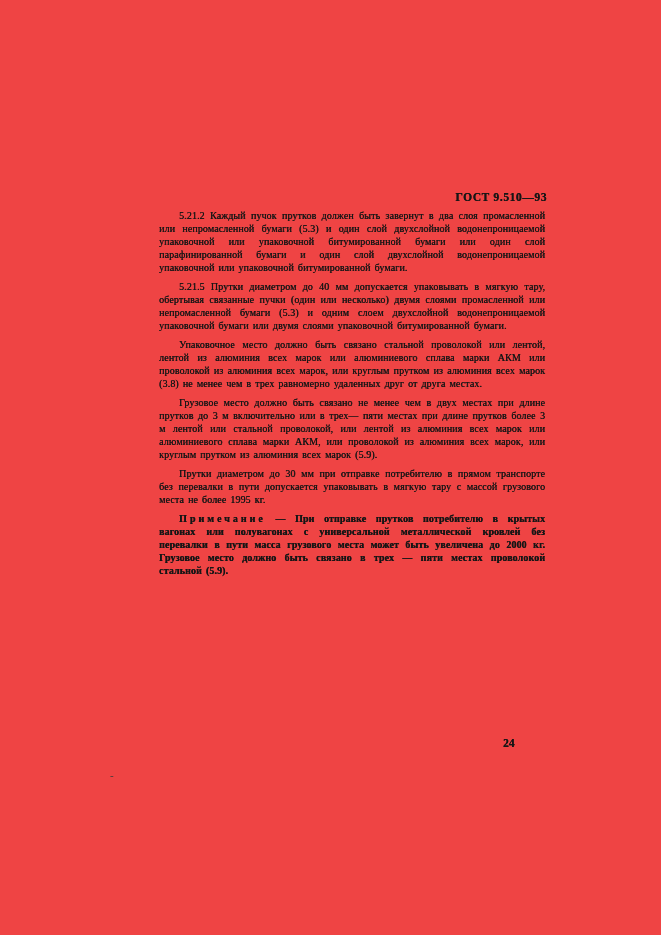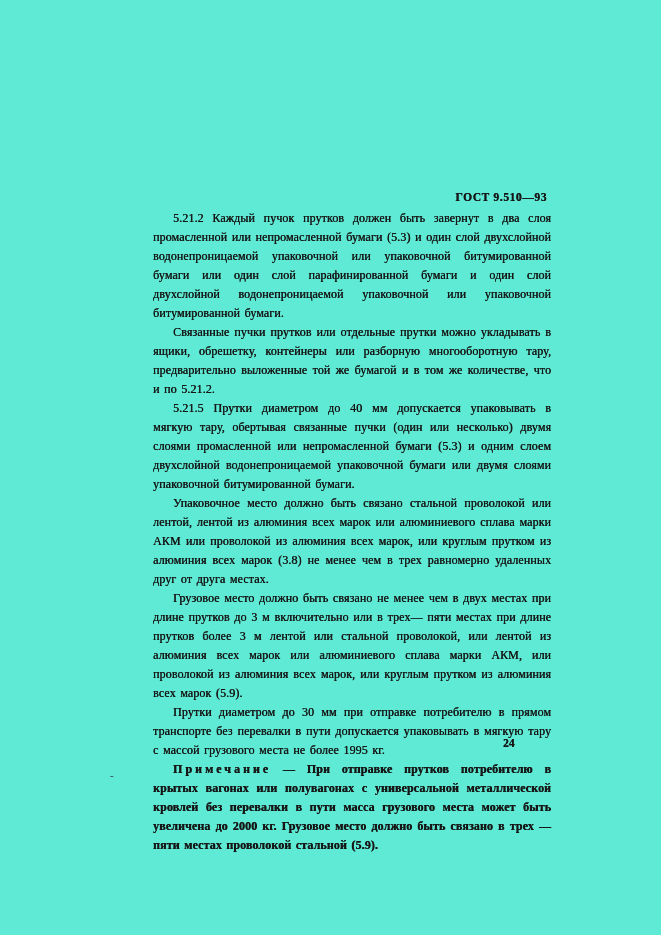--- a/index.html
+++ b/index.html
@@ -11,7 +11,7 @@
     position: relative;
     width: 661px;
     height: 935px;
-    background: #5eead4;
+    background: #ef4444;
     overflow: hidden;
     font-family: "Liberation Serif", "DejaVu Serif", serif;
     color: #161616;

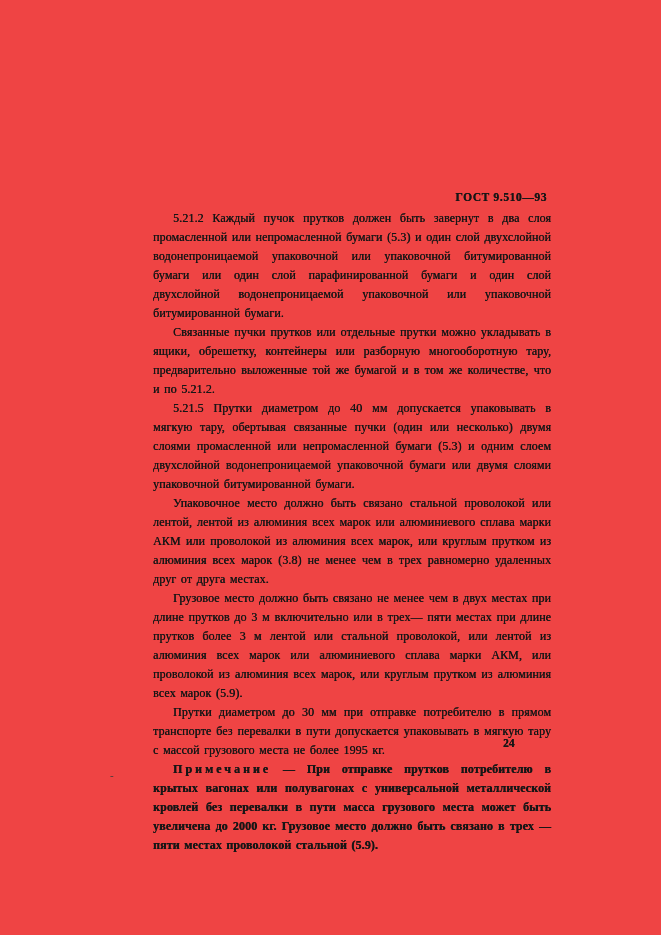--- a/index.html
+++ b/index.html
@@ -32,11 +32,11 @@
     text-shadow: 0.3px 0 0 currentColor;
   }
   .body-text p {
-    margin: 0;
+    margin: 6px;
     text-indent: 20px;
     text-align: justify;
-    font-size: 12px;
-    line-height: 19px;
+    font-size: 10px;
+    line-height: 13px;
     word-spacing: 1.4px;
     letter-spacing: 0.1px;
     text-shadow: 0.35px 0 0 currentColor;

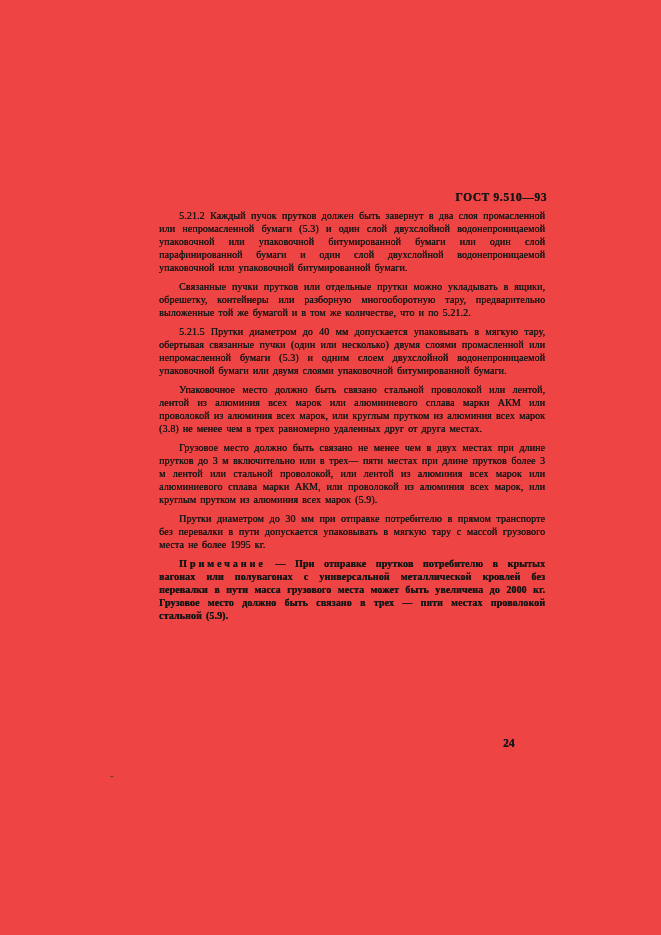--- a/index.html
+++ b/index.html
@@ -79,7 +79,6 @@
 
     <div class="body-text">
       <p>5.21.2 Каждый пучок прутков должен быть завернут в два слоя промасленной или непромасленной бумаги (5.3) и один слой двухслойной водонепроницаемой упаковочной или упаковочной битумированной бумаги или один слой парафинированной бумаги и один слой двухслойной водонепроницаемой упаковочной или упаковочной битумированной бумаги.</p>
-      <p>Связанные пучки прутков или отдельные прутки можно укладывать в ящики, обрешетку, контейнеры или разборную многооборотную тару, предварительно выложенные той же бумагой и в том же количестве, что и по 5.21.2.</p>
       <p>5.21.5 Прутки диаметром до 40 мм допускается упаковывать в мягкую тару, обертывая связанные пучки (один или несколько) двумя слоями промасленной или непромасленной бумаги (5.3) и одним слоем двухслойной водонепроницаемой упаковочной бумаги или двумя слоями упаковочной битумированной бумаги.</p>
       <p>Упаковочное место должно быть связано стальной проволокой или лентой, лентой из алюминия всех марок или алюминиевого сплава марки АКМ или проволокой из алюминия всех марок, или круглым прутком из алюминия всех марок (3.8) не менее чем в трех равномерно удаленных друг от друга местах.</p>
       <p>Грузовое место должно быть связано не менее чем в двух местах при длине прутков до 3 м включительно или в трех— пяти местах при длине прутков более 3 м лентой или стальной проволокой, или лентой из алюминия всех марок или алюминиевого сплава марки АКМ, или проволокой из алюминия всех марок, или круглым прутком из алюминия всех марок (5.9).</p>

